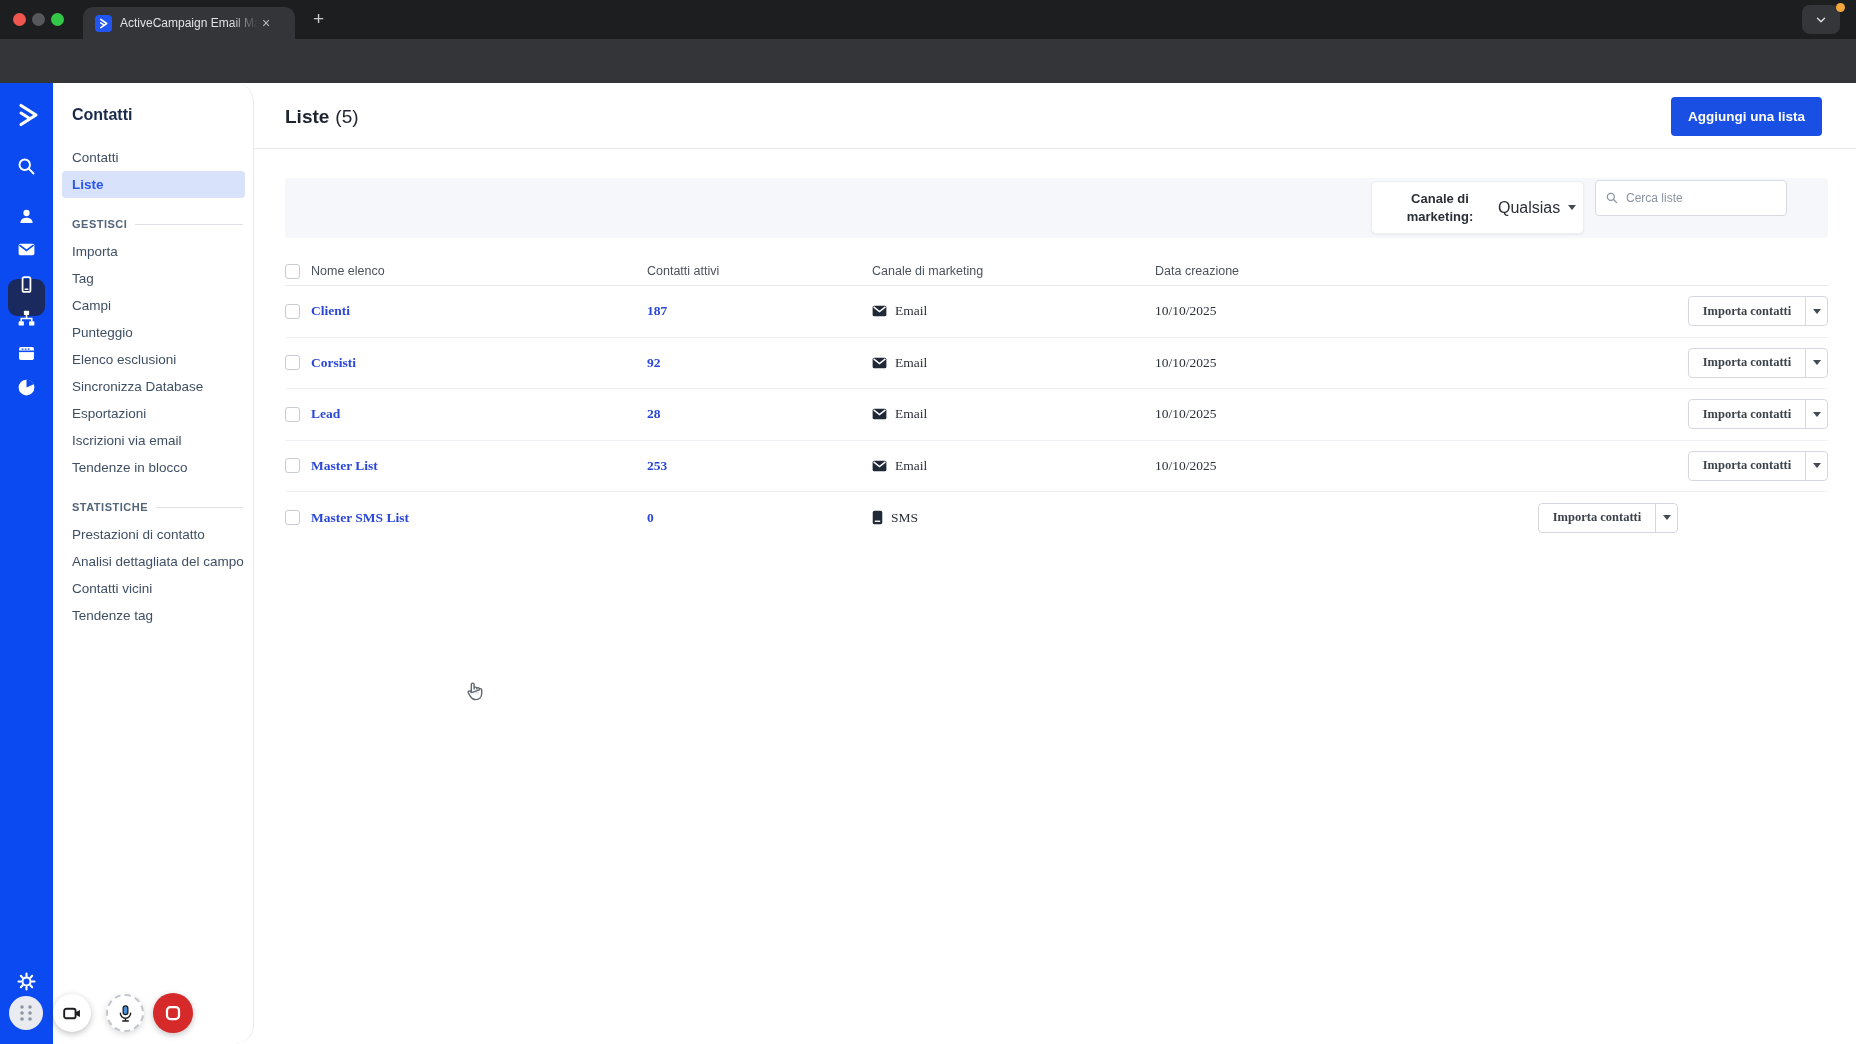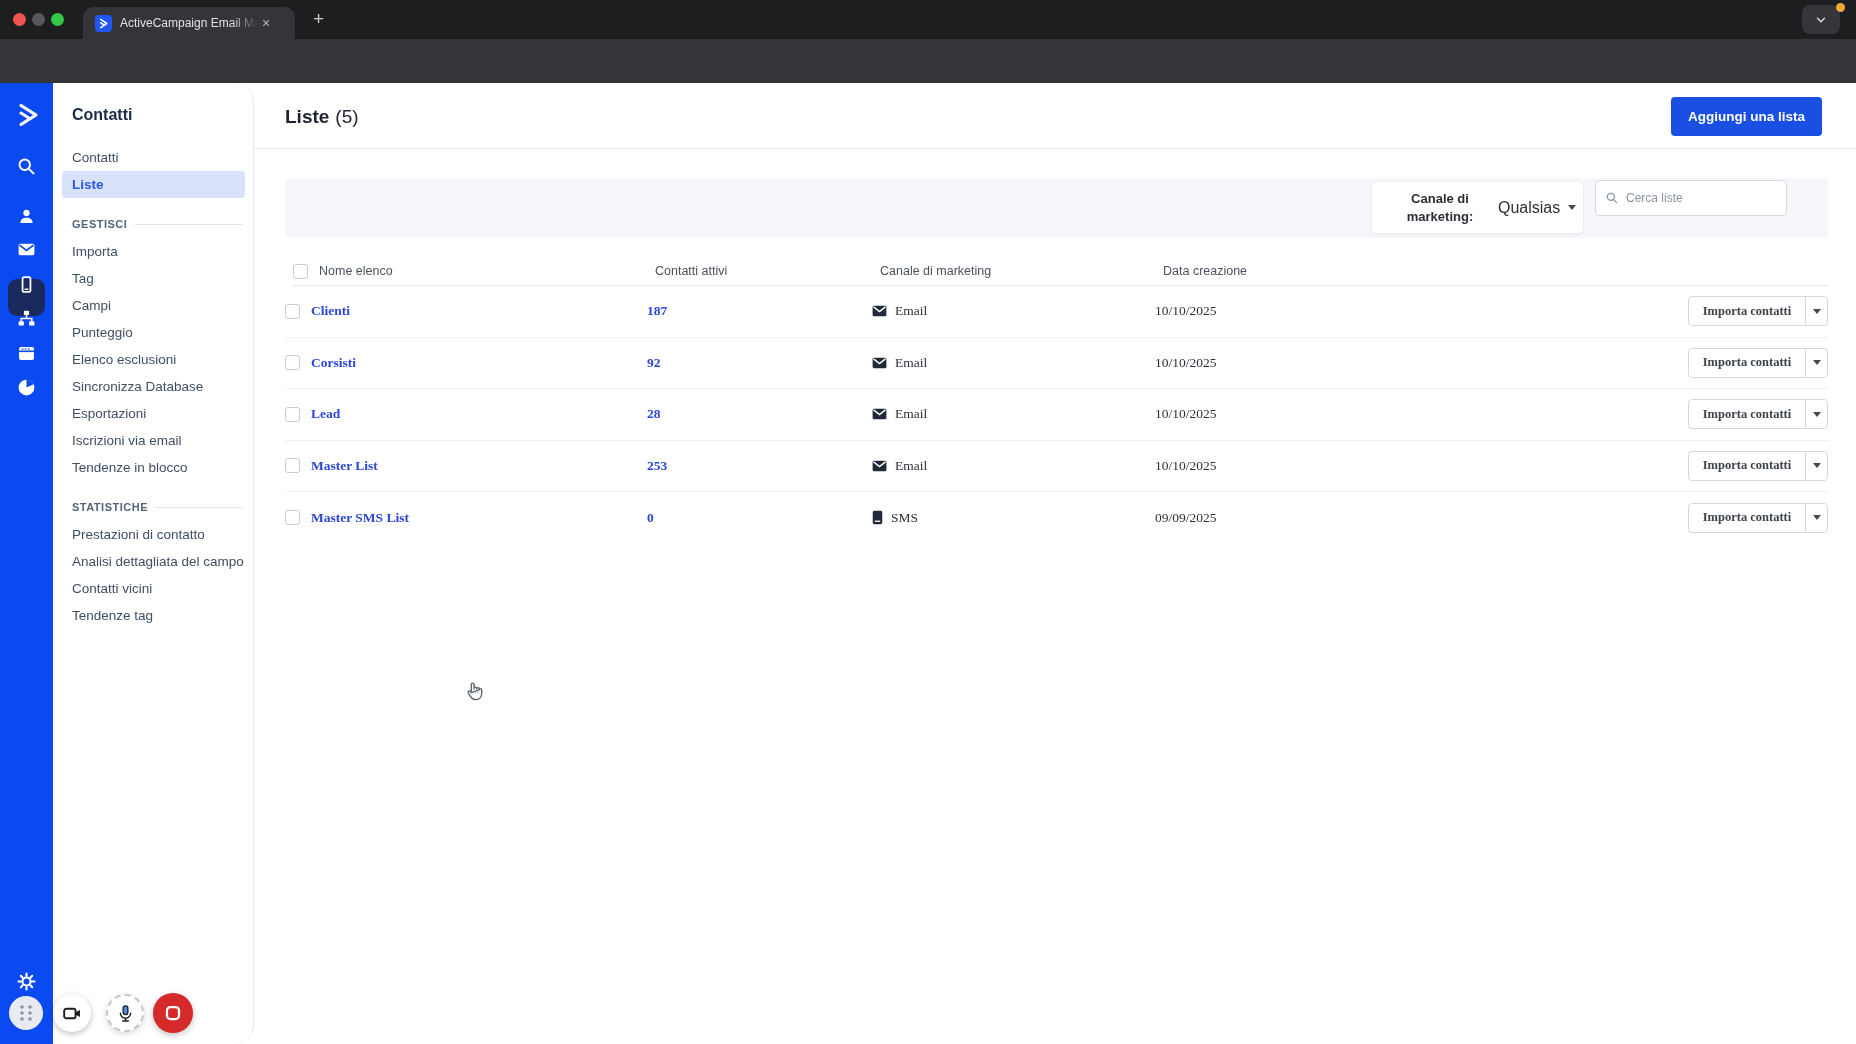--- a/index.html
+++ b/index.html
@@ -86,7 +86,7 @@
   .search-box input::placeholder { color:#8a94a0; }
 
   .tablegrid { display:grid; grid-template-columns:26px 336px 225px 283px 1fr 150px; align-items:center; }
-  .table-header { position:absolute; left:39px; right:28px; top:174px; height:29px; border-bottom:1px solid #e8eaee; }
+  .table-header { position:absolute; left:31px; right:28px; top:174px; height:29px; border-bottom:1px solid #e8eaee; }
   .th { font-size:12.5px; color:#4b535e; }
   .checkbox { width:15px; height:15px; border:1px solid #c7ccd4; border-radius:3px; background:#fff; }
   .rows { position:absolute; left:31px; right:28px; top:203px; }

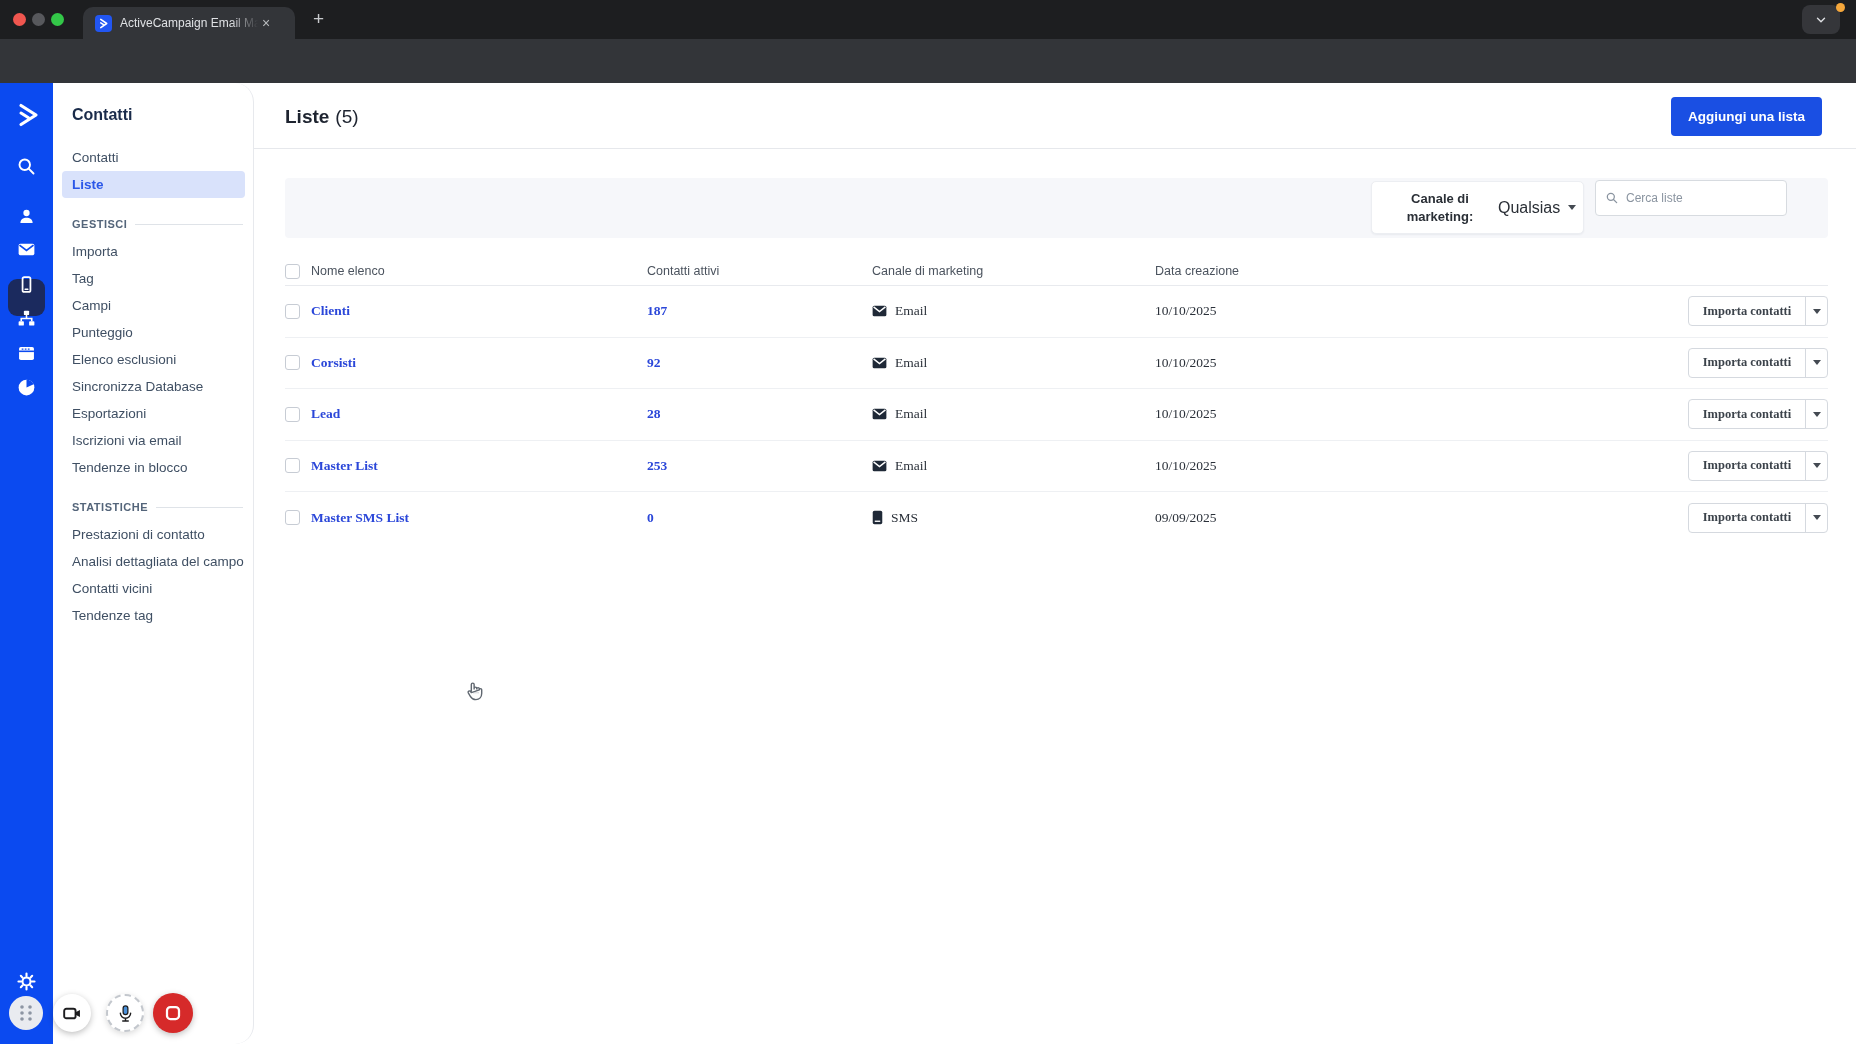--- a/index.html
+++ b/index.html
@@ -460,7 +460,6 @@
             </svg>
             <span>SMS</span>
           </span>
-        <span class="cell-date">09/09/2025</span>
         <span class="import-btn">
           <span class="import-main">Importa contatti</span>
           <span class="import-caret">

